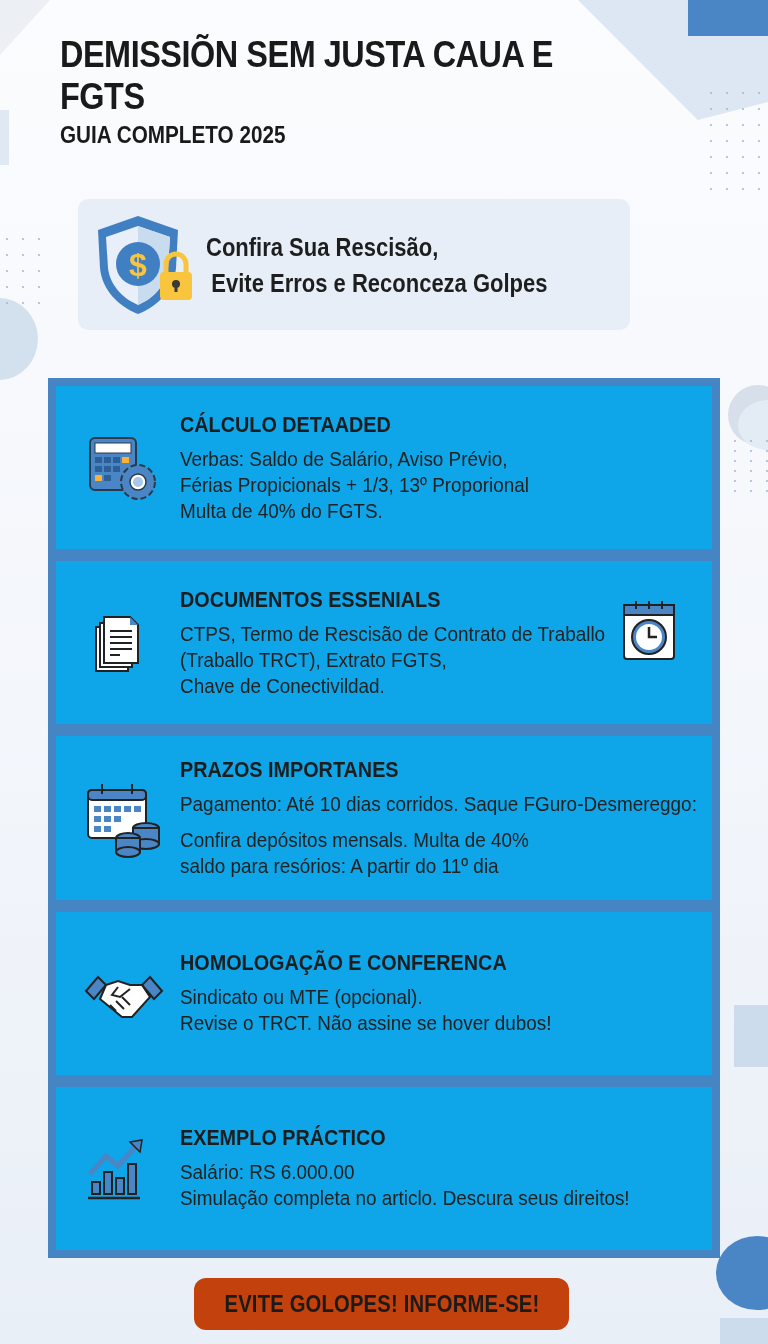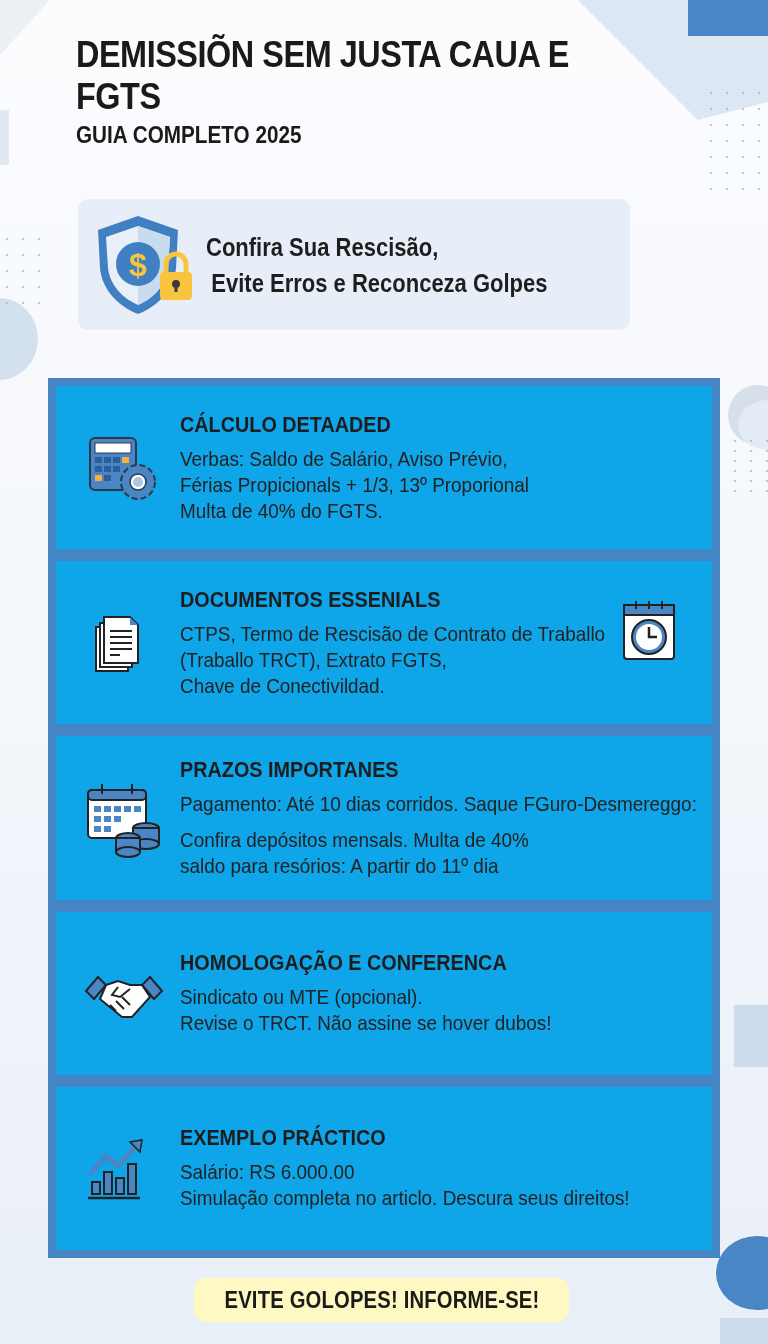--- a/index.html
+++ b/index.html
@@ -33,7 +33,7 @@
     .deco-circle-br { right: -30px; top: 1236px; width: 82px; height: 74px; border-radius: 50%; background: #4a86c5; }
     .deco-band-b { left: 720px; right: 0; top: 1318px; height: 26px; background: #cddcec; }
 
-    .header { position: absolute; left: 76px; top: 34px; }
+    .header { position: absolute; left: 60px; top: 34px; }
     .title {
       font-family: "Liberation Sans", sans-serif; font-weight: 700;
       font-size: 36px; line-height: 42px; margin: 0; color: #1a1a1a;

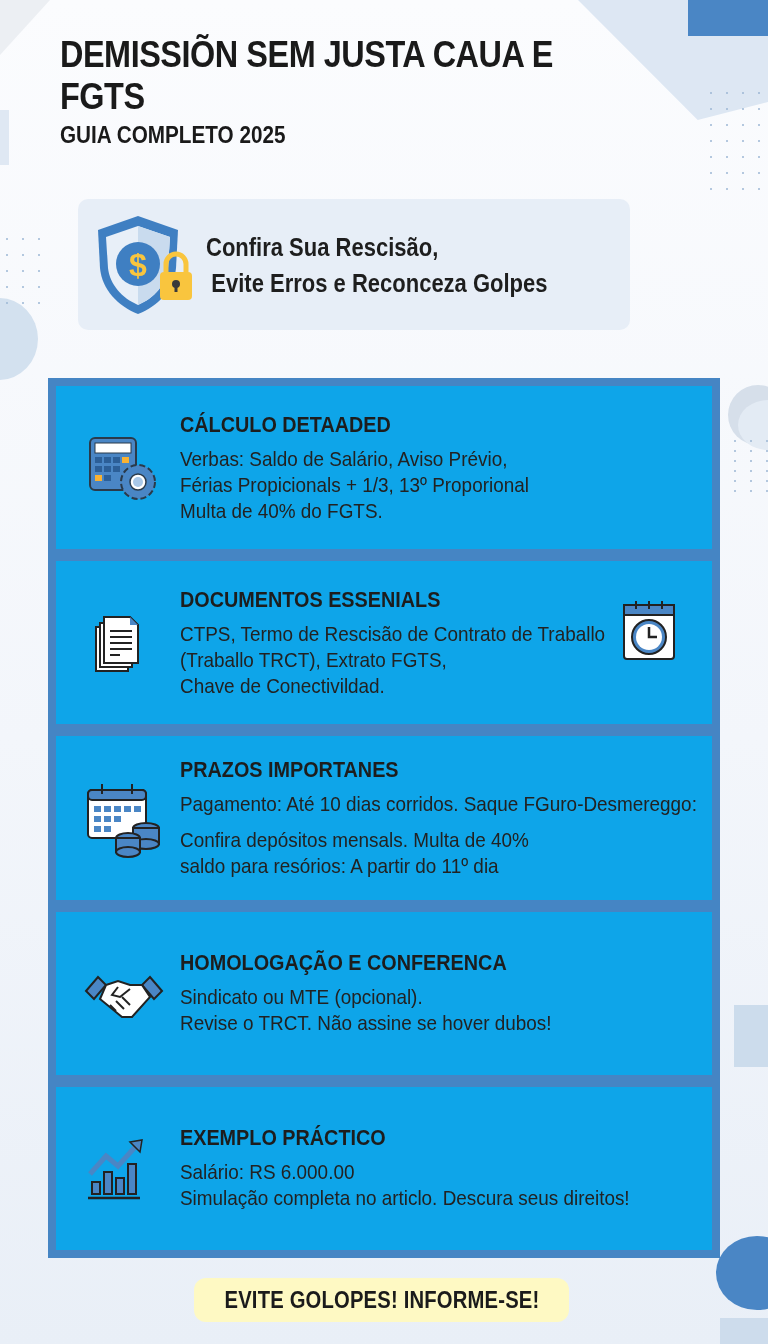--- a/index.html
+++ b/index.html
@@ -75,8 +75,8 @@
     .card-right-icon { position: absolute; right: 30px; top: 38px; width: 64px; height: 64px; }
 
     .cta {
-      position: absolute; left: 194px; top: 1278px; width: 375px; height: 44px;
-      background: #fef9c3; border-radius: 12px;
+      position: absolute; left: 194px; top: 1278px; width: 375px; height: 52px;
+      background: #c2410c; border-radius: 12px;
       display: flex; align-items: center; justify-content: center;
       font-weight: 700; font-size: 23px; color: #1b1b1b; letter-spacing: 0.2px;
     }

